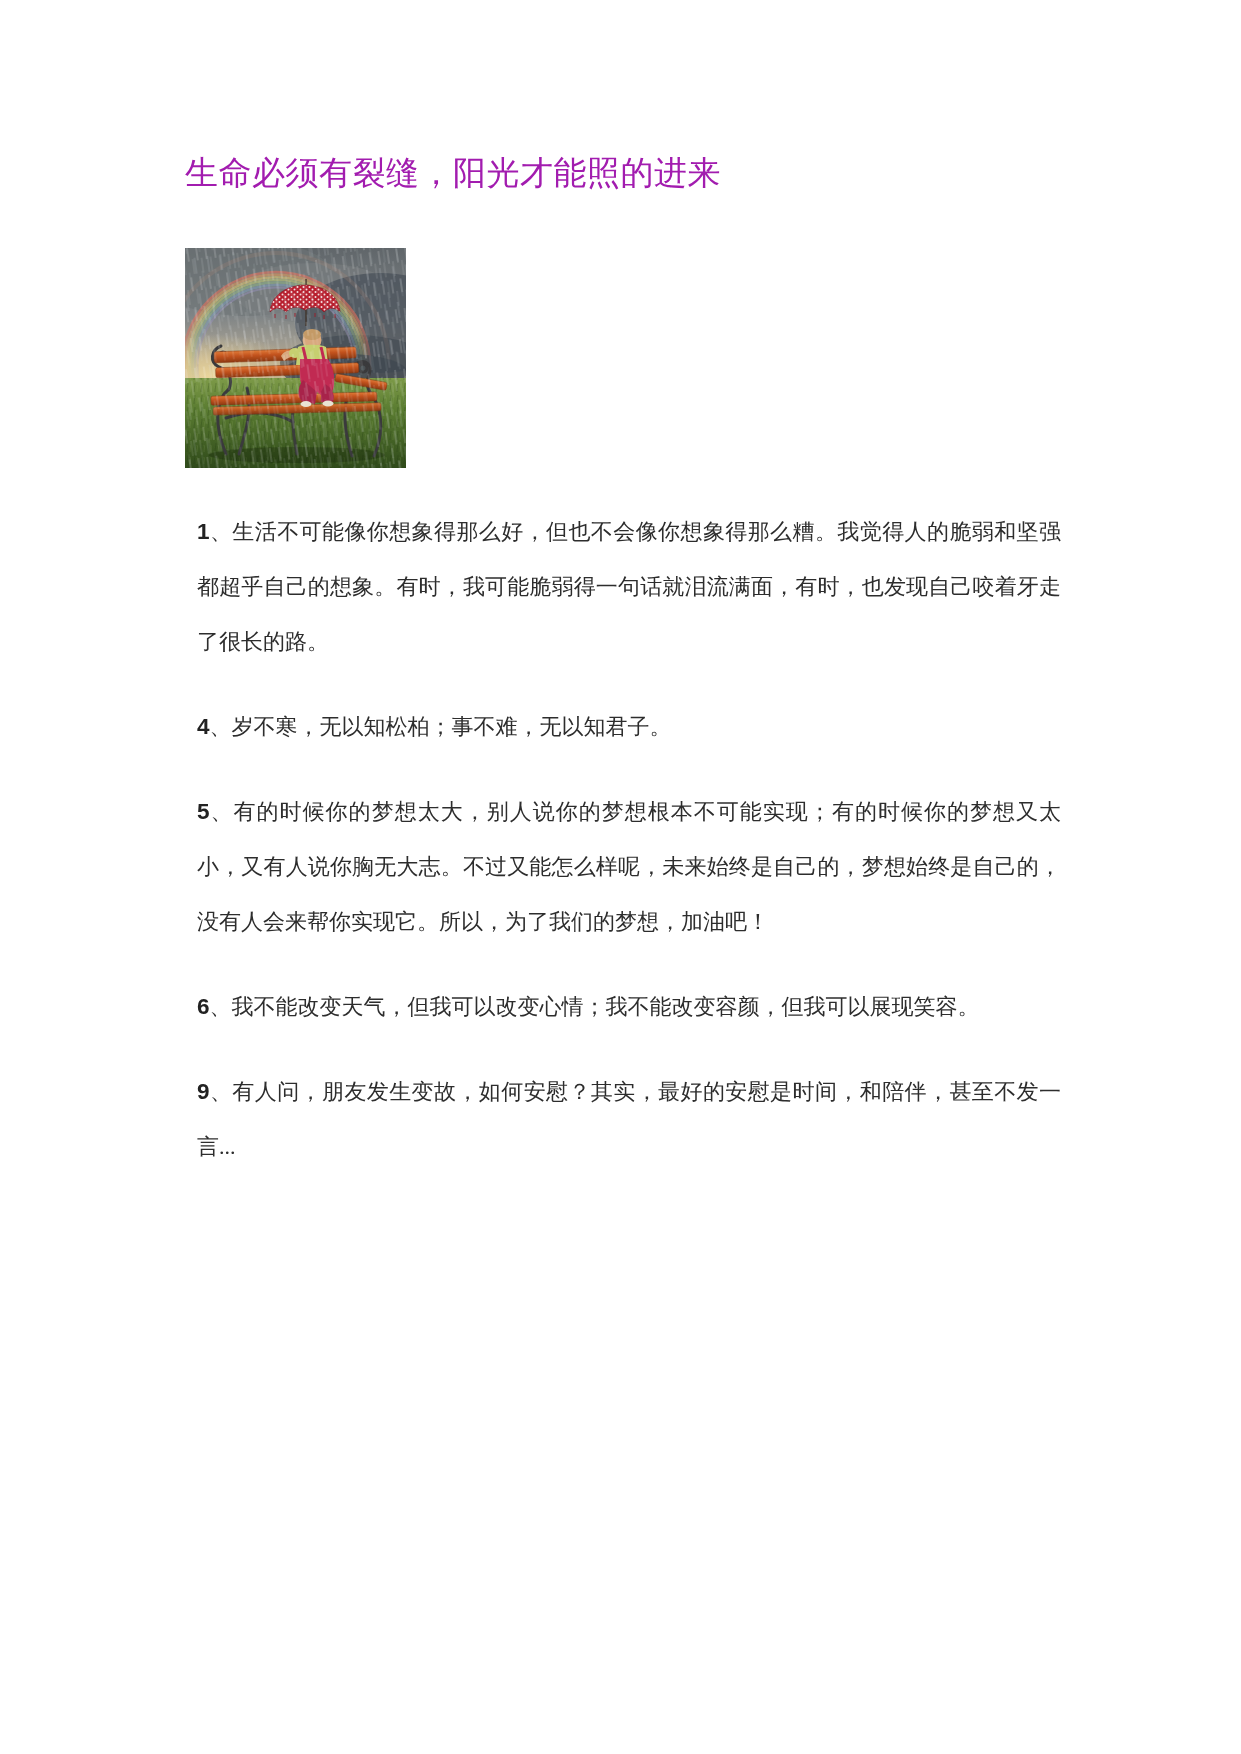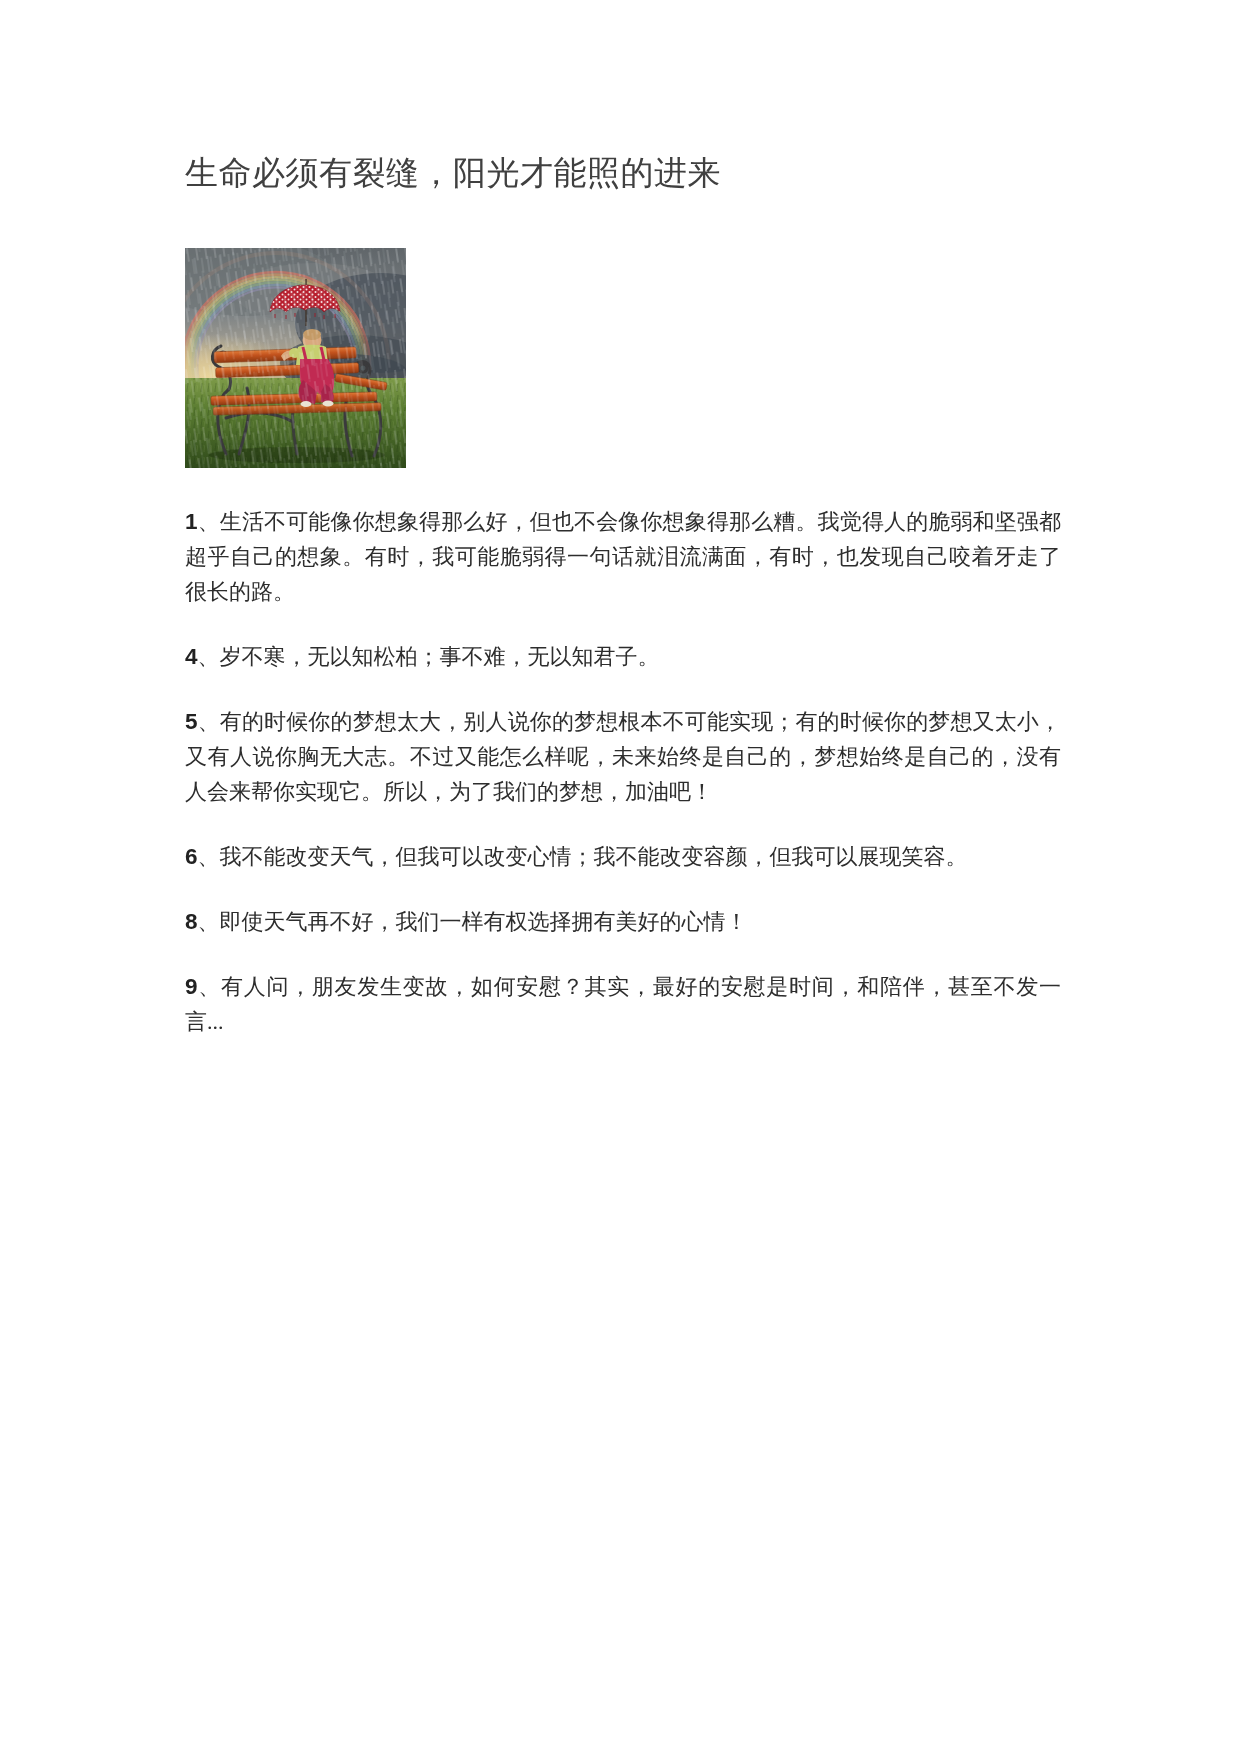--- a/index.html
+++ b/index.html
@@ -17,7 +17,7 @@
     font-weight:400;
     line-height:46px;
     letter-spacing:0.5px;
-    color:#404040;
+    color:#a21caf;
   }
   .photo{
     margin-top:52px;

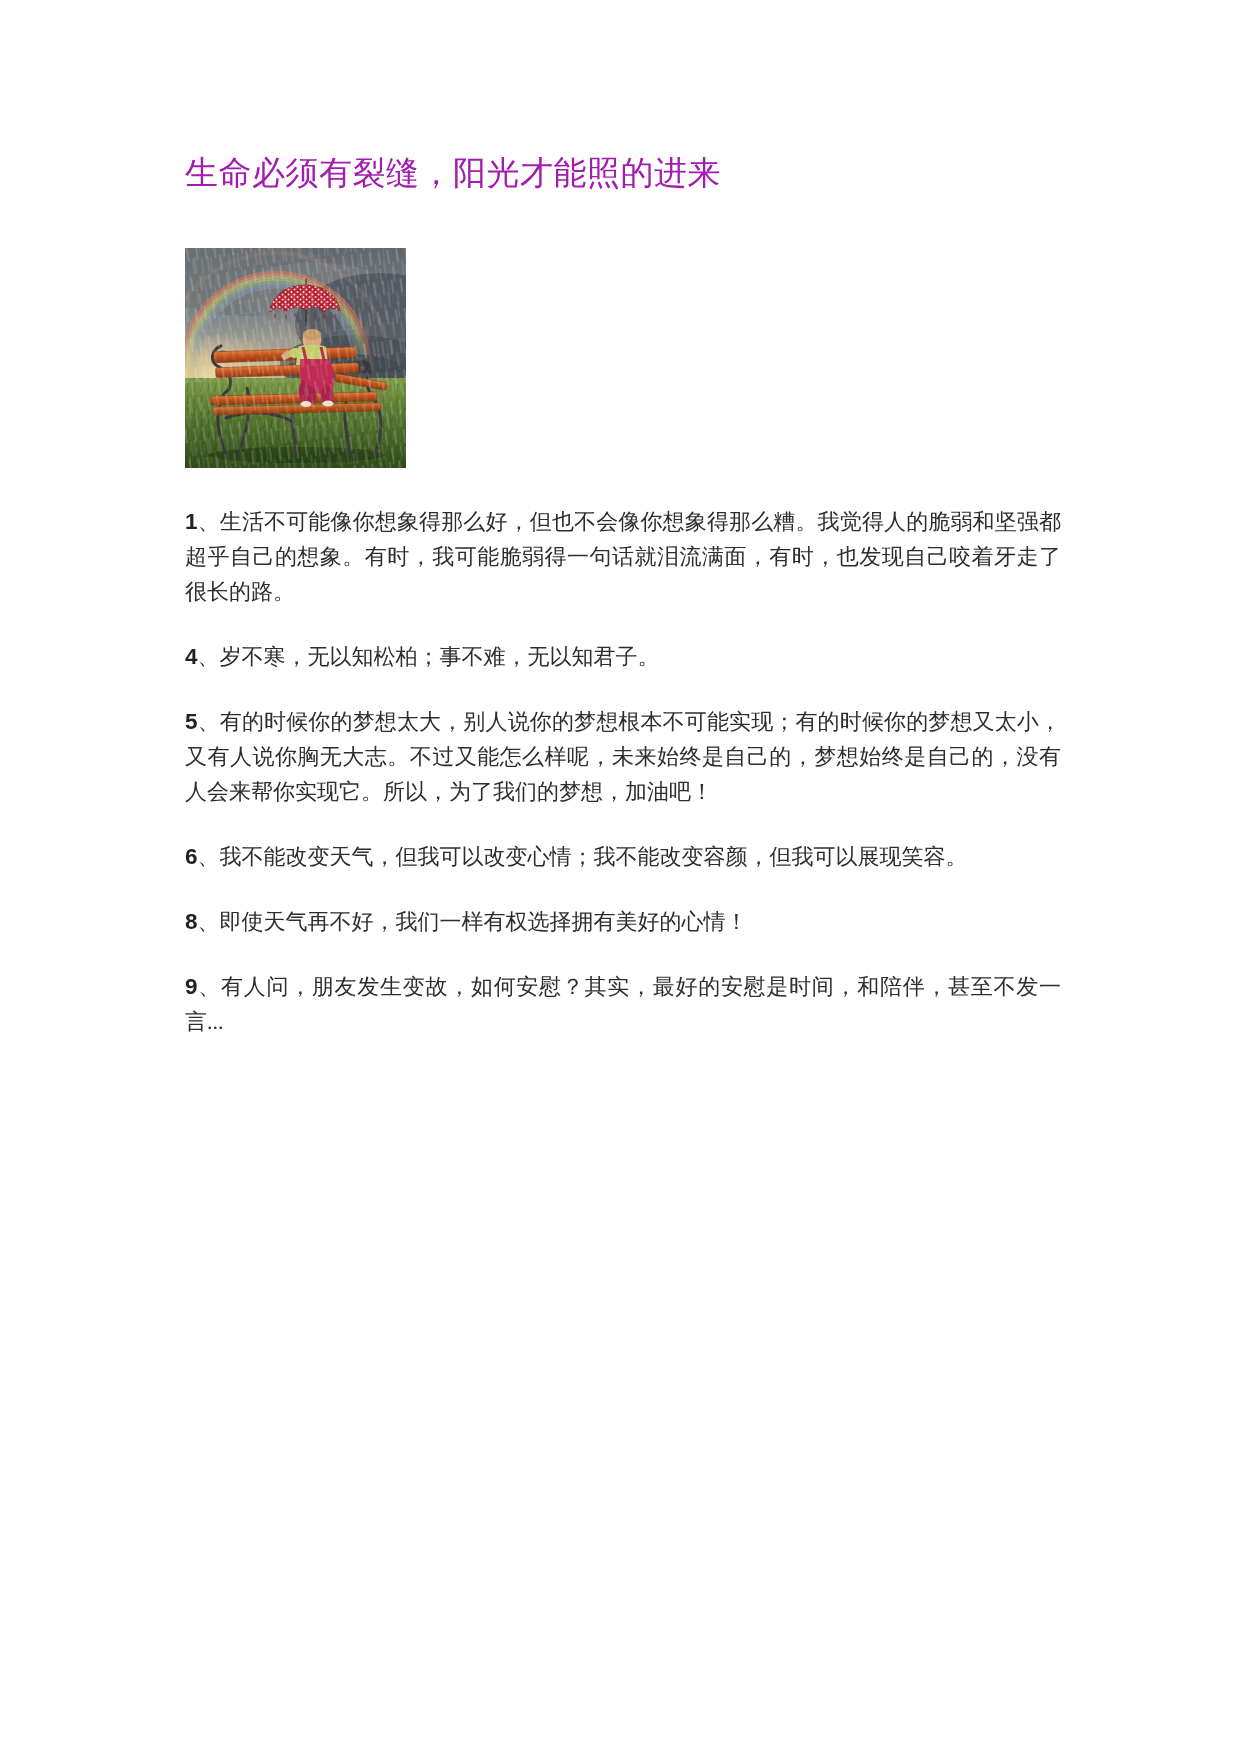--- a/index.html
+++ b/index.html
@@ -26,9 +26,9 @@
   }
   .paras{margin-top:36px;}
   .para{
-    margin:0 0 30px 0;
+    margin:0 0 30px 12px;
     font-size:22px;
-    line-height:35px;
+    line-height:55px;
     color:#2d2d2d;
     text-align:justify;
     text-justify:inter-ideograph;

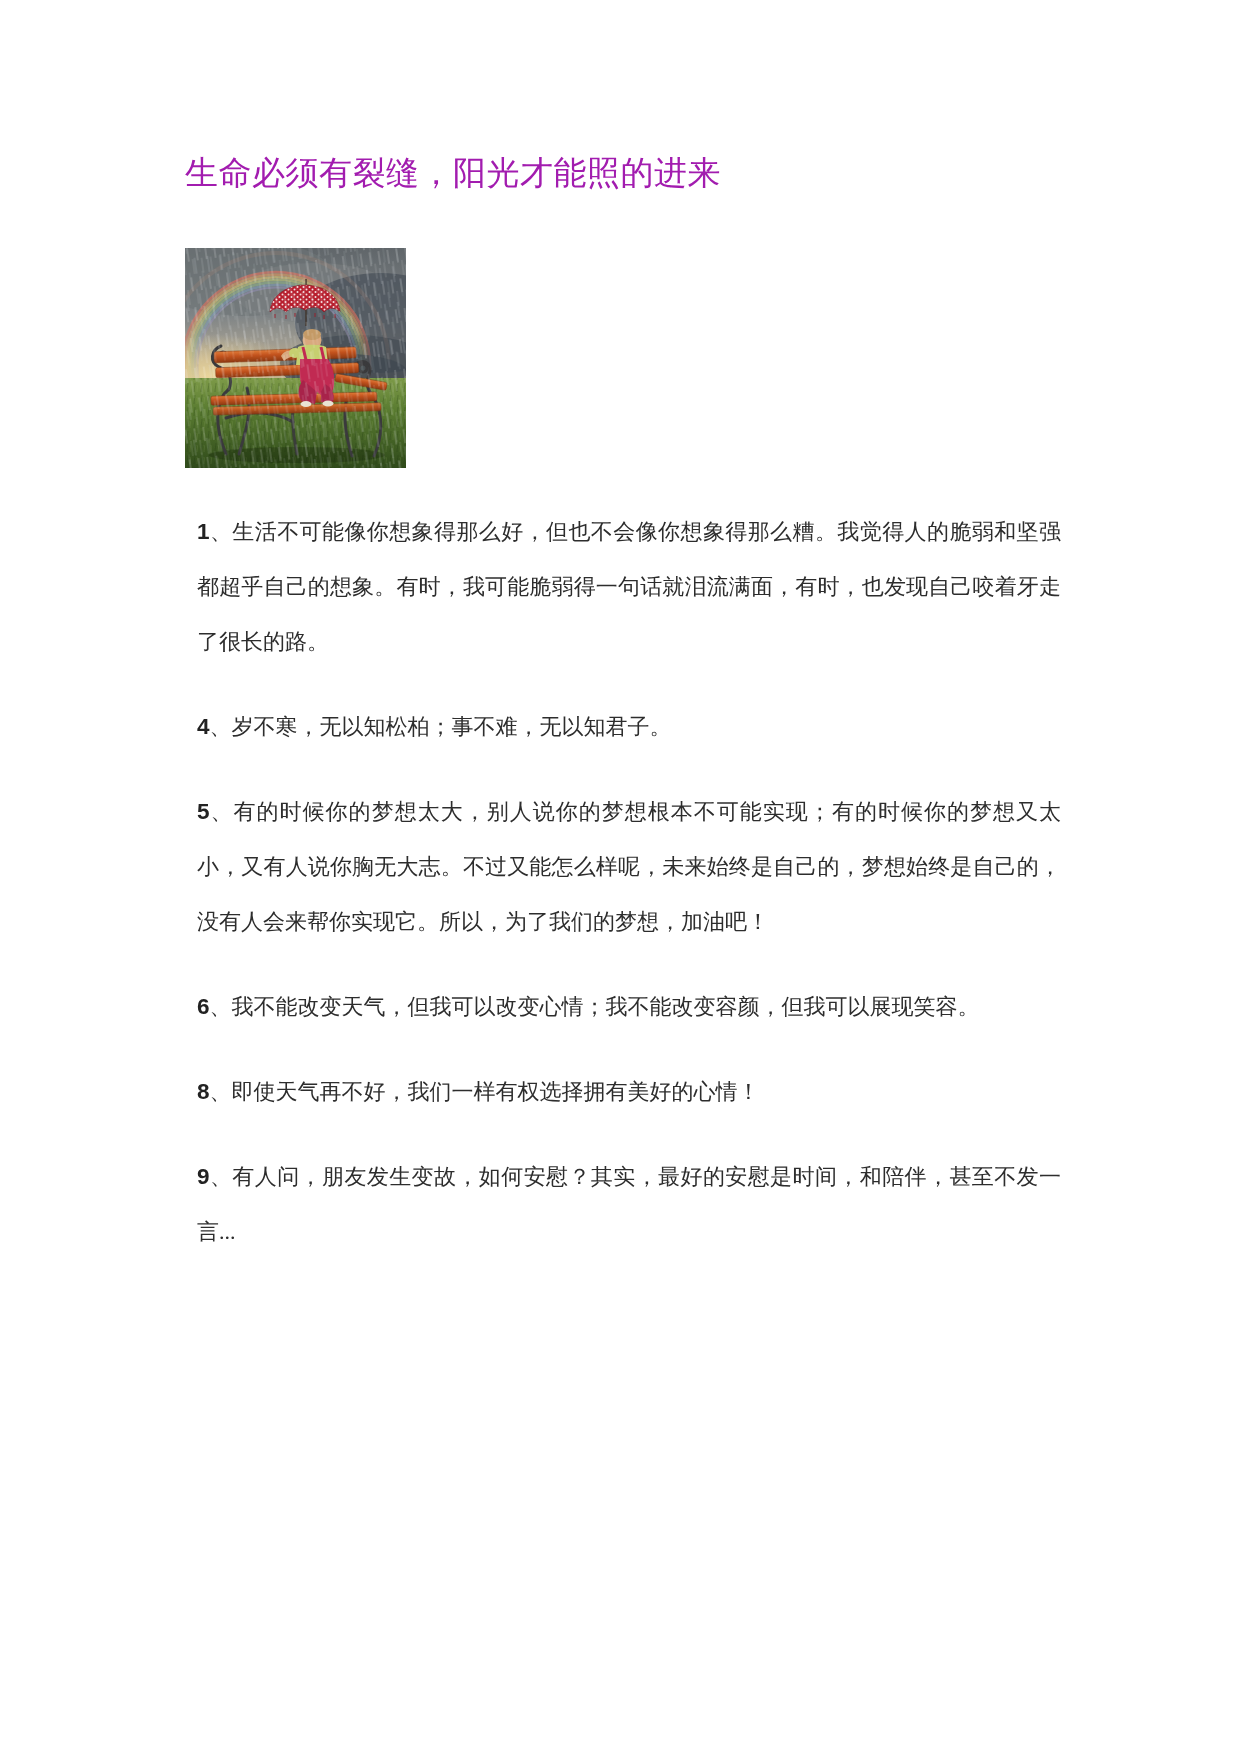--- a/index.html
+++ b/index.html
@@ -193,7 +193,6 @@
       <p class="para"><span class="pnum">4</span><span class="pdelim">、</span><span class="ptext">岁不寒，无以知松柏；事不难，无以知君子。</span></p>
       <p class="para"><span class="pnum">5</span><span class="pdelim">、</span><span class="ptext">有的时候你的梦想太大，别人说你的梦想根本不可能实现；有的时候你的梦想又太小，又有人说你胸无大志。不过又能怎么样呢，未来始终是自己的，梦想始终是自己的，没有人会来帮你实现它。所以，为了我们的梦想，加油吧！</span></p>
       <p class="para"><span class="pnum">6</span><span class="pdelim">、</span><span class="ptext">我不能改变天气，但我可以改变心情；我不能改变容颜，但我可以展现笑容。</span></p>
-      <p class="para"><span class="pnum">8</span><span class="pdelim">、</span><span class="ptext">即使天气再不好，我们一样有权选择拥有美好的心情！</span></p>
       <p class="para"><span class="pnum">9</span><span class="pdelim">、</span><span class="ptext">有人问，朋友发生变故，如何安慰？其实，最好的安慰是时间，和陪伴，甚至不发一言...</span></p>
     </div>
 

